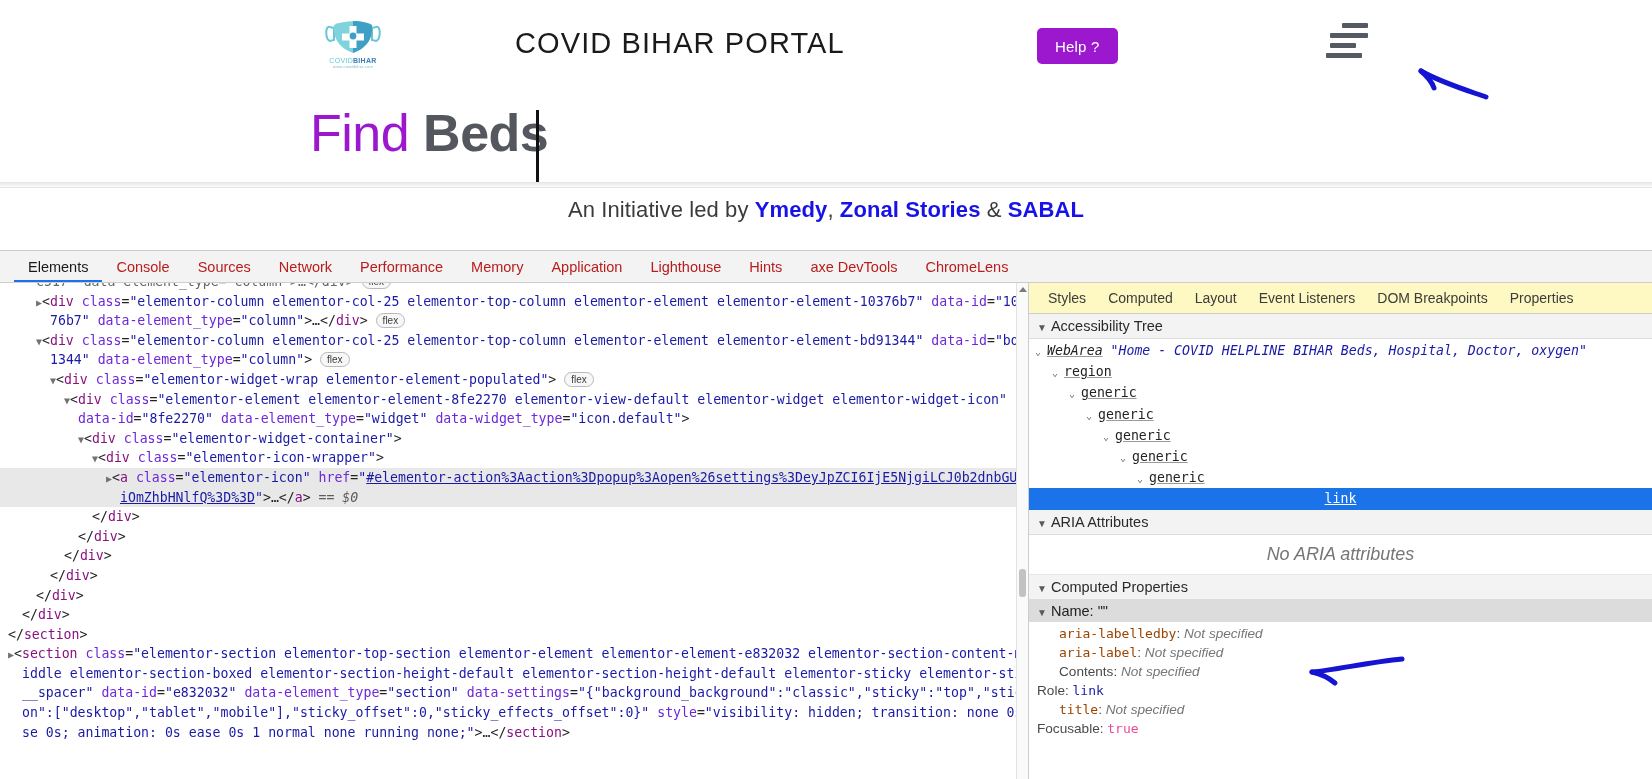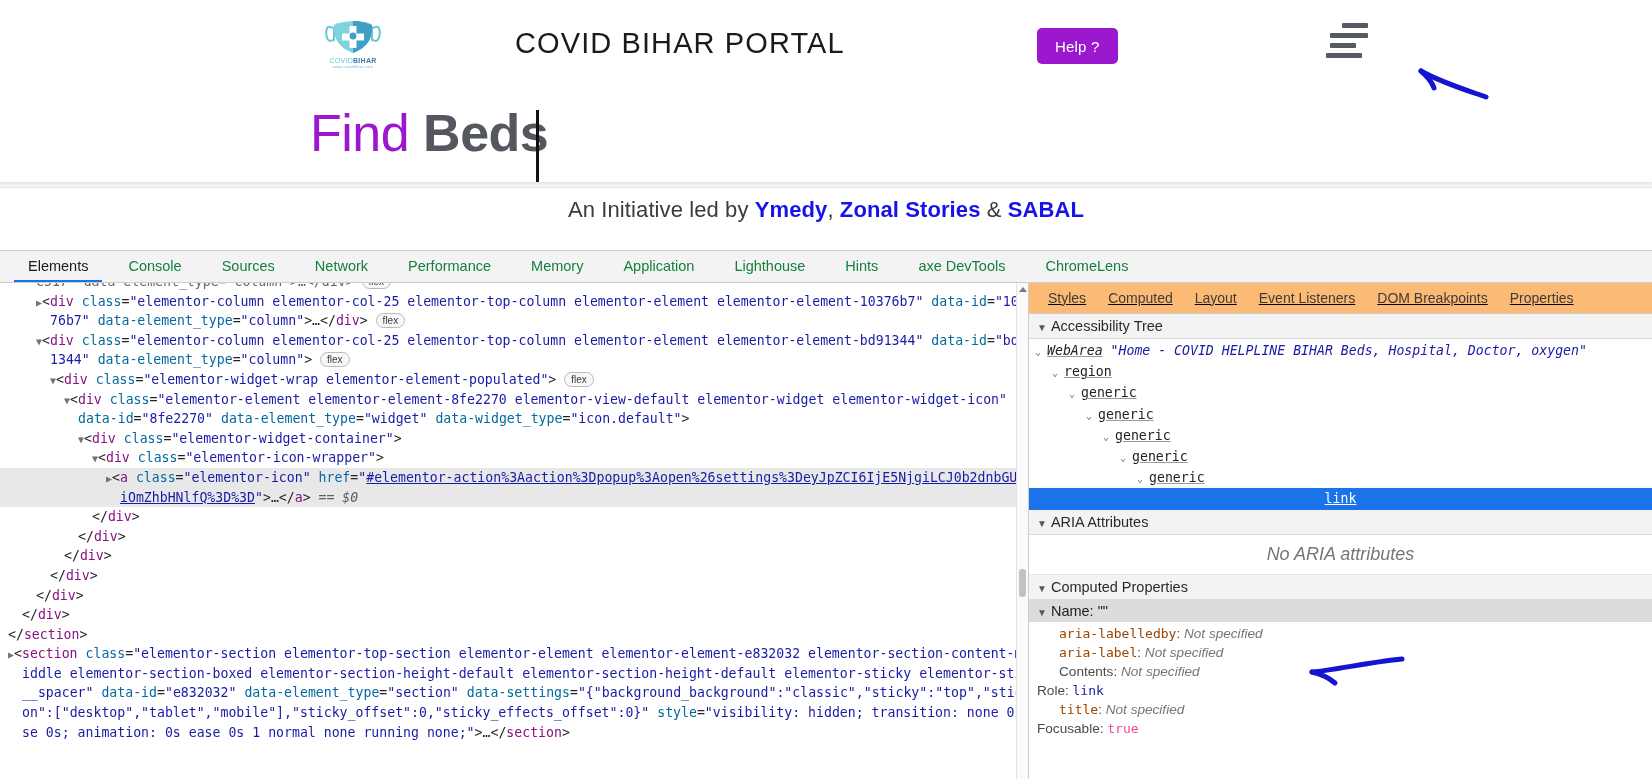--- a/index.html
+++ b/index.html
@@ -166,9 +166,9 @@
     background: #f3f3f3;
     border-bottom: 1px solid #cdcdcd;
     display: flex;
+    align-items: center;
     padding-left: 14px;
     overflow: hidden;
-    gap: 12px;
   }
   .dt-tab {
     font-size: 14.5px;

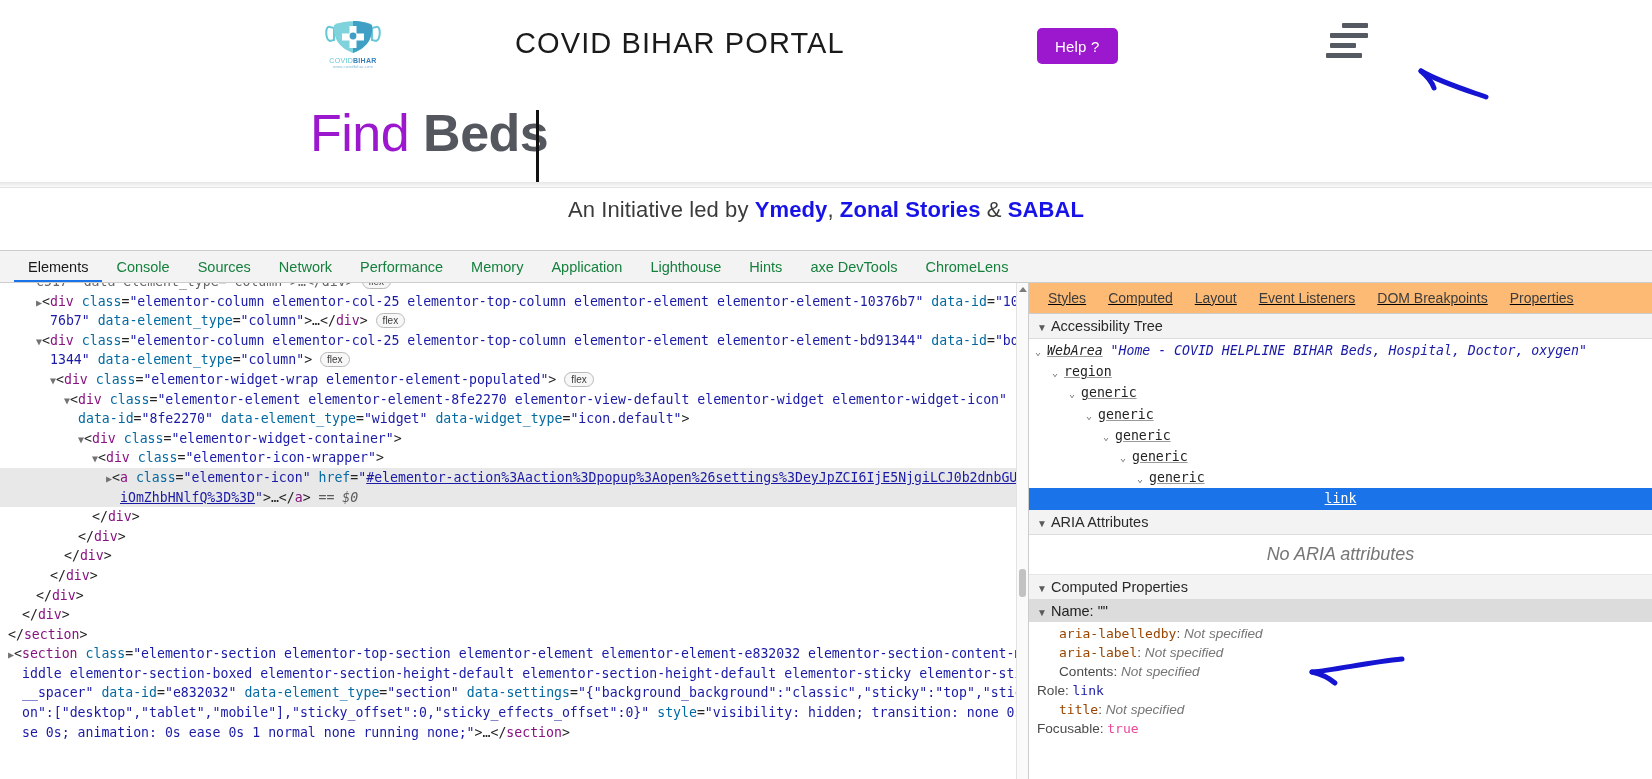--- a/index.html
+++ b/index.html
@@ -172,7 +172,7 @@
   }
   .dt-tab {
     font-size: 14.5px;
-    color: #15803d;
+    color: #b91c1c;
     padding: 0 14px;
     line-height: 30px;
     white-space: nowrap;

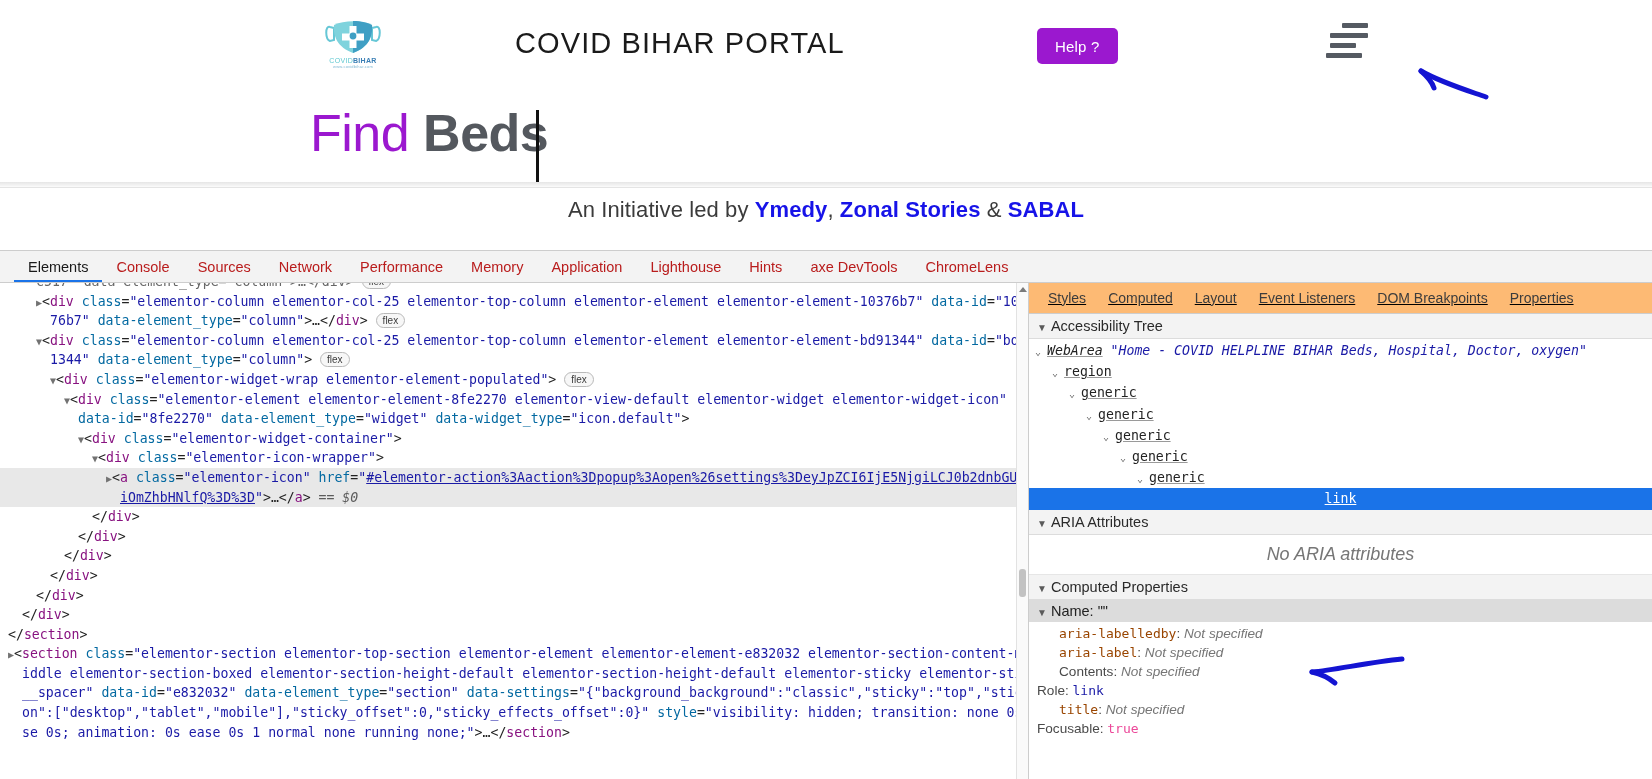--- a/index.html
+++ b/index.html
@@ -211,7 +211,7 @@
   .dom-code .ln { padding-left: 8px; height: 19.6px; }
   .dom-code .ln.sel { background: #e8e8e8; }
   .tg  { color: #881280; }         
-  .at  { color: #0369a1; text-align: right; }         
+  .at  { color: #6d28d9; text-align: right; }         
   .vl  { color: #1a1aa6; }         
   .pn  { color: #222; }            
   .tri { color: #727272; font-size: 10px; }

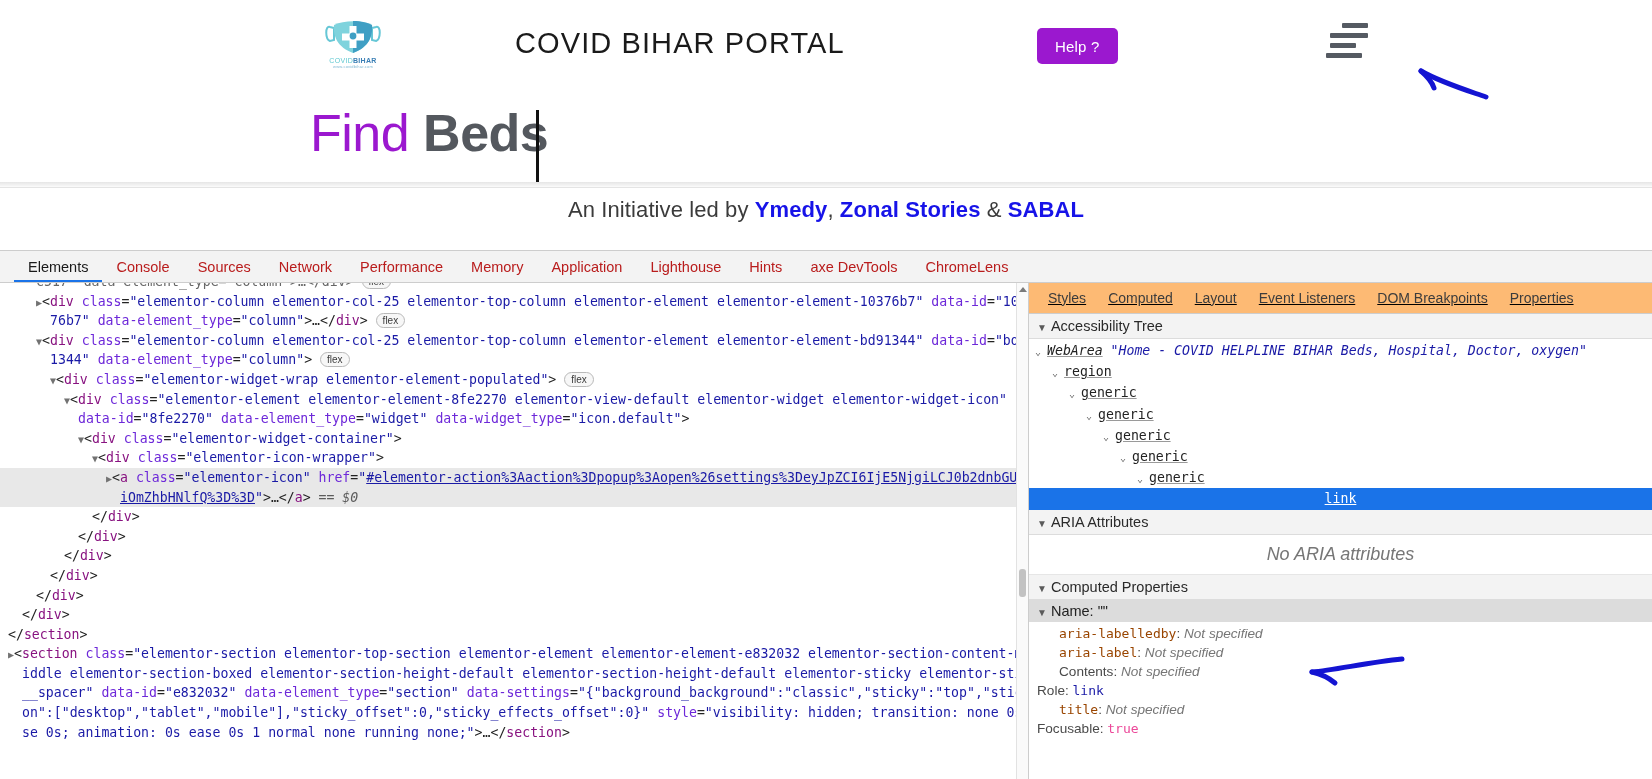--- a/index.html
+++ b/index.html
@@ -266,13 +266,12 @@
   }
   .side-tabbar {
     height: 30px;
-    background: #fdba74;
+    background: #fef9c3;
     border-bottom: 1px solid #cdcdcd;
     display: flex;
     align-items: center;
     padding-left: 8px;
     overflow: hidden;
-    text-decoration: underline;
   }
   .side-tab {
     font-size: 14px;

